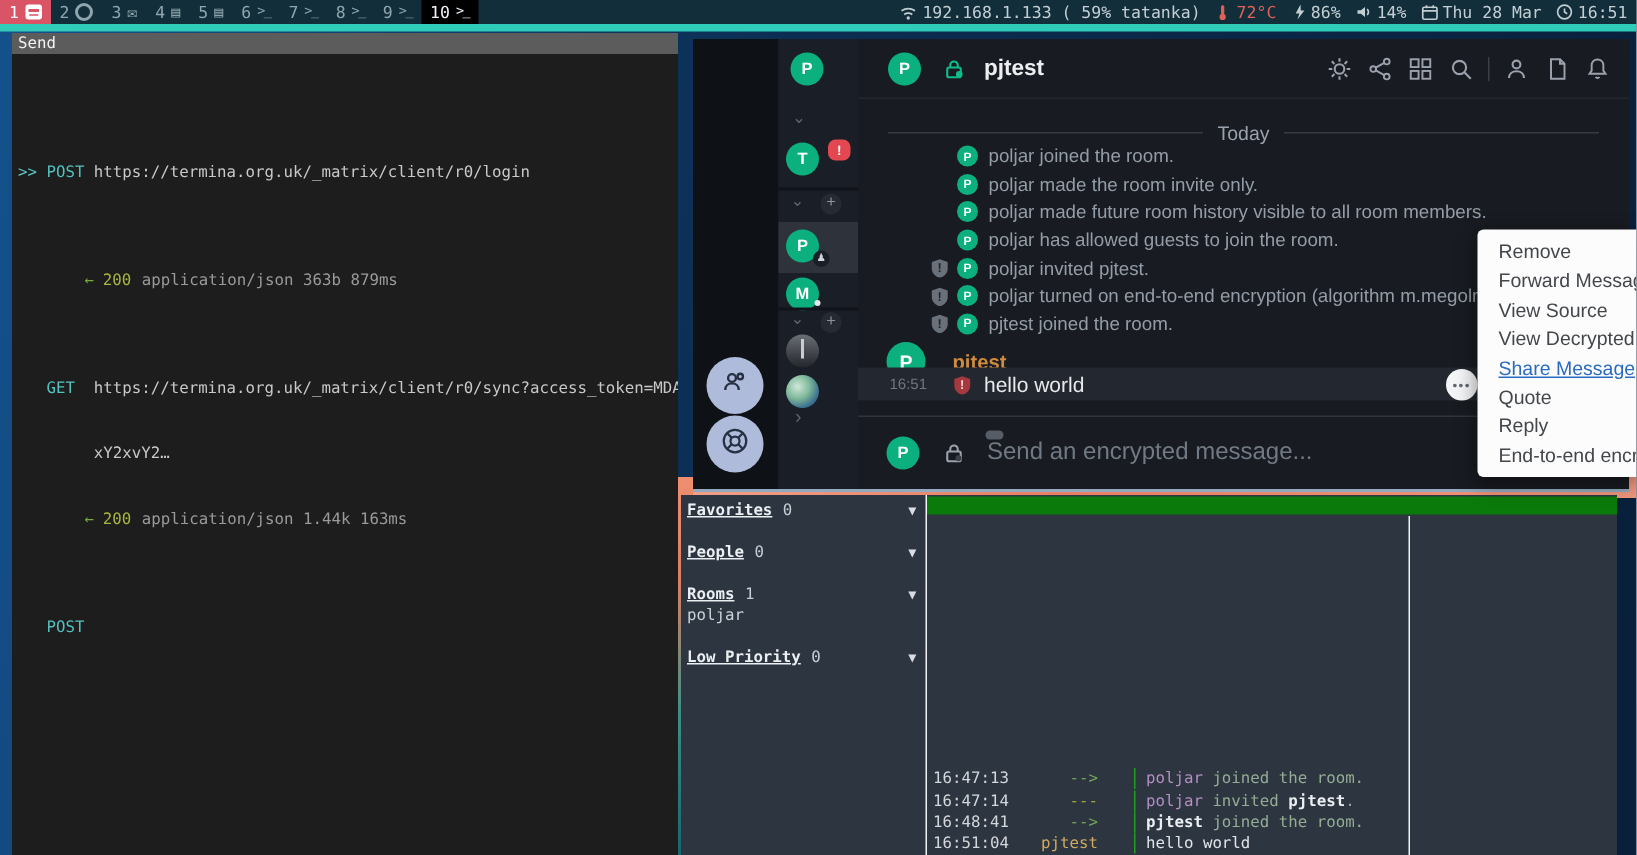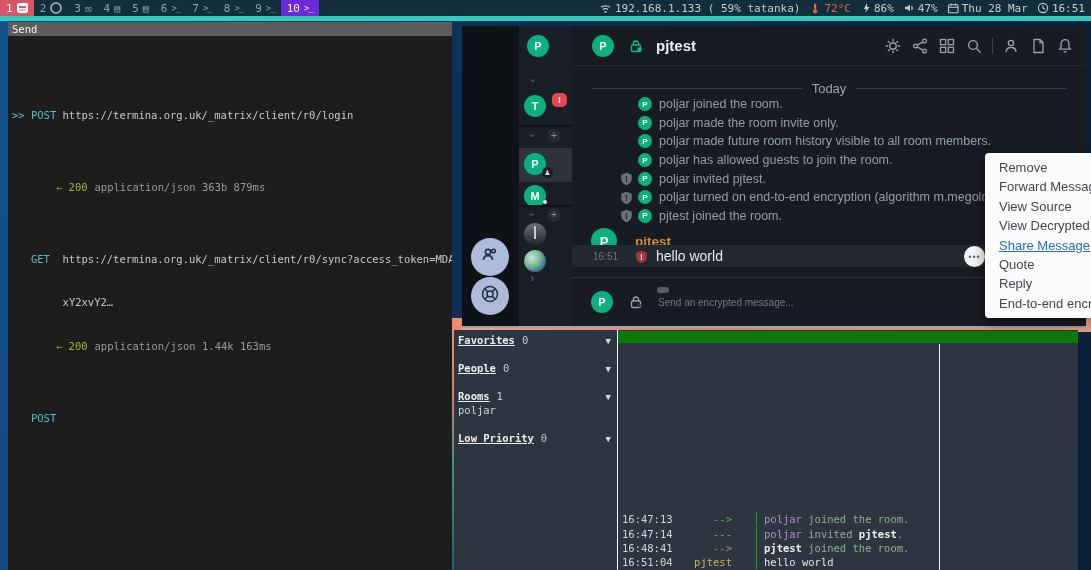--- a/index.html
+++ b/index.html
@@ -21,7 +21,7 @@
   #workspaces{display:flex;height:16px;}
   .ws{display:flex;align-items:center;gap:4px;padding:0 6px;height:16px;cursor:default;}
   .ws[data-state="urgent"]{background:#d95565;color:#ffffff;}
-  .ws[data-state="focused"]{background:#6d28d9;color:#f0f5f9;}
+  .ws[data-state="focused"]{background:#000000;color:#f0f5f9;}
   .ws-icon{display:inline-flex;align-items:center;}
   .ws-icon[data-icon="terminal"]::after{content:">_";font-size:9px;letter-spacing:-1px;}
   .ws-icon[data-icon="mail"]::after{content:"\2709";font-size:11px;}

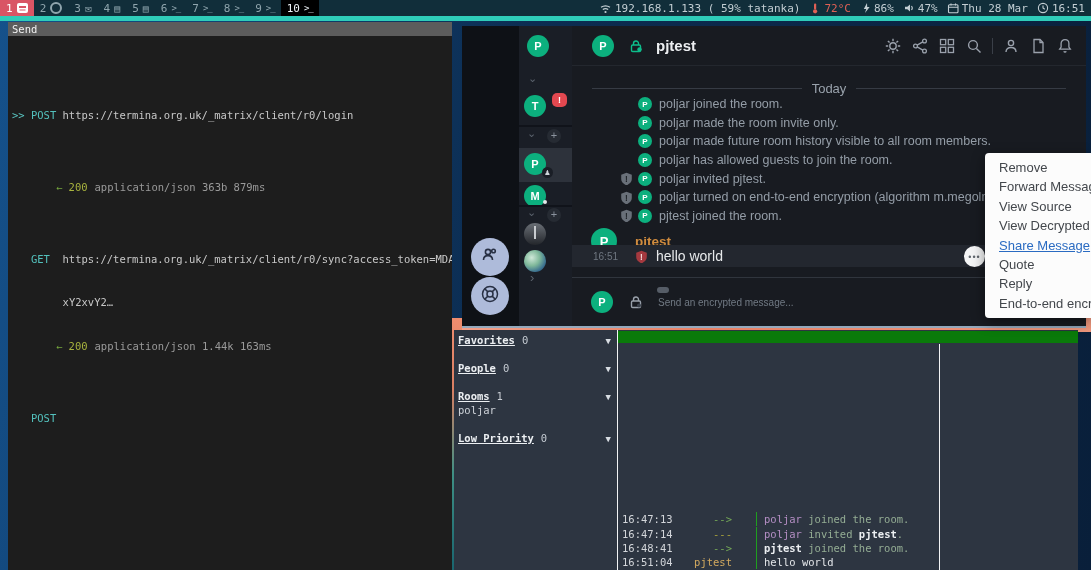--- a/index.html
+++ b/index.html
@@ -224,7 +224,7 @@
             <path d="M2 4.8h2.3L7 2.6v6.8L4.3 7.2H2z" fill="#c3ced3"></path>
             <path d="M8.5 4a3.2 3.2 0 0 1 0 4" stroke="#c3ced3" stroke-width="1.1" fill="none"></path>
           </svg></span>
-      <span>47%</span>
+      <span>14%</span>
     </span>
     <span class="seg">
       <span><svg width="12" height="12" viewBox="0 0 12 12" fill="none" stroke="#c3ced3" stroke-width="1.1">

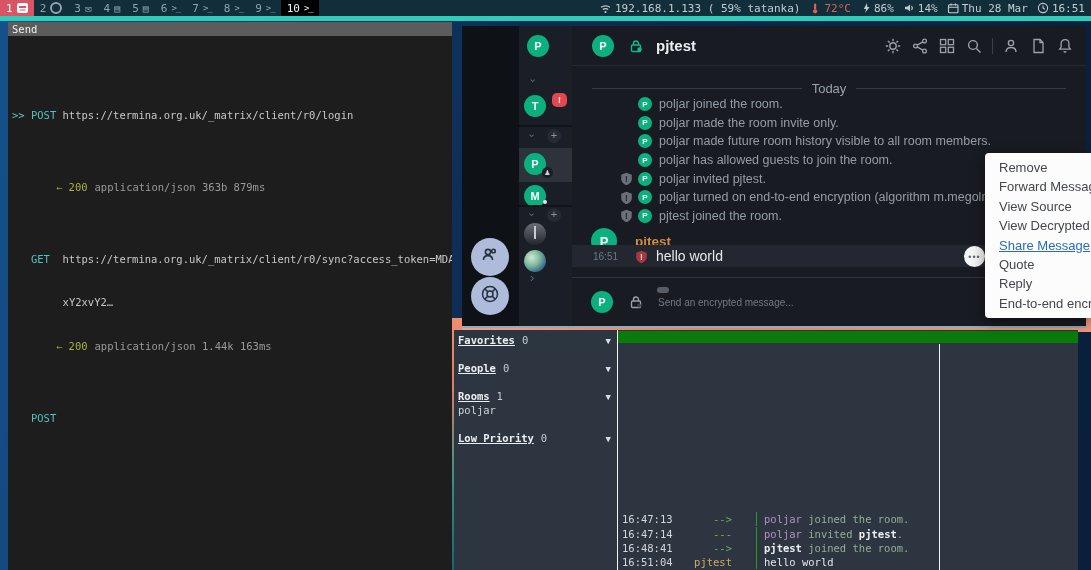--- a/index.html
+++ b/index.html
@@ -106,7 +106,7 @@
   .cmp-av{width:22px;height:22px;font-size:11px;}
   .cmp-lock{margin-left:15px;display:flex;}
   .cmp-input{margin-left:12px;background:transparent;border:none;outline:none;width:250px;
-    font-family:"Liberation Sans",sans-serif;font-size:10px;color:#e7e9eb;}
+    font-family:"Liberation Sans",sans-serif;font-size:16px;color:#e7e9eb;}
   .cmp-input::placeholder{color:#717a84;}
   .fmt-btn{position:absolute;left:498px;top:14px;width:21px;height:21px;border-radius:50%;background:#eceef0;
     color:#33383e;font-size:10.5px;font-weight:bold;display:flex;align-items:center;justify-content:center;cursor:pointer;}

